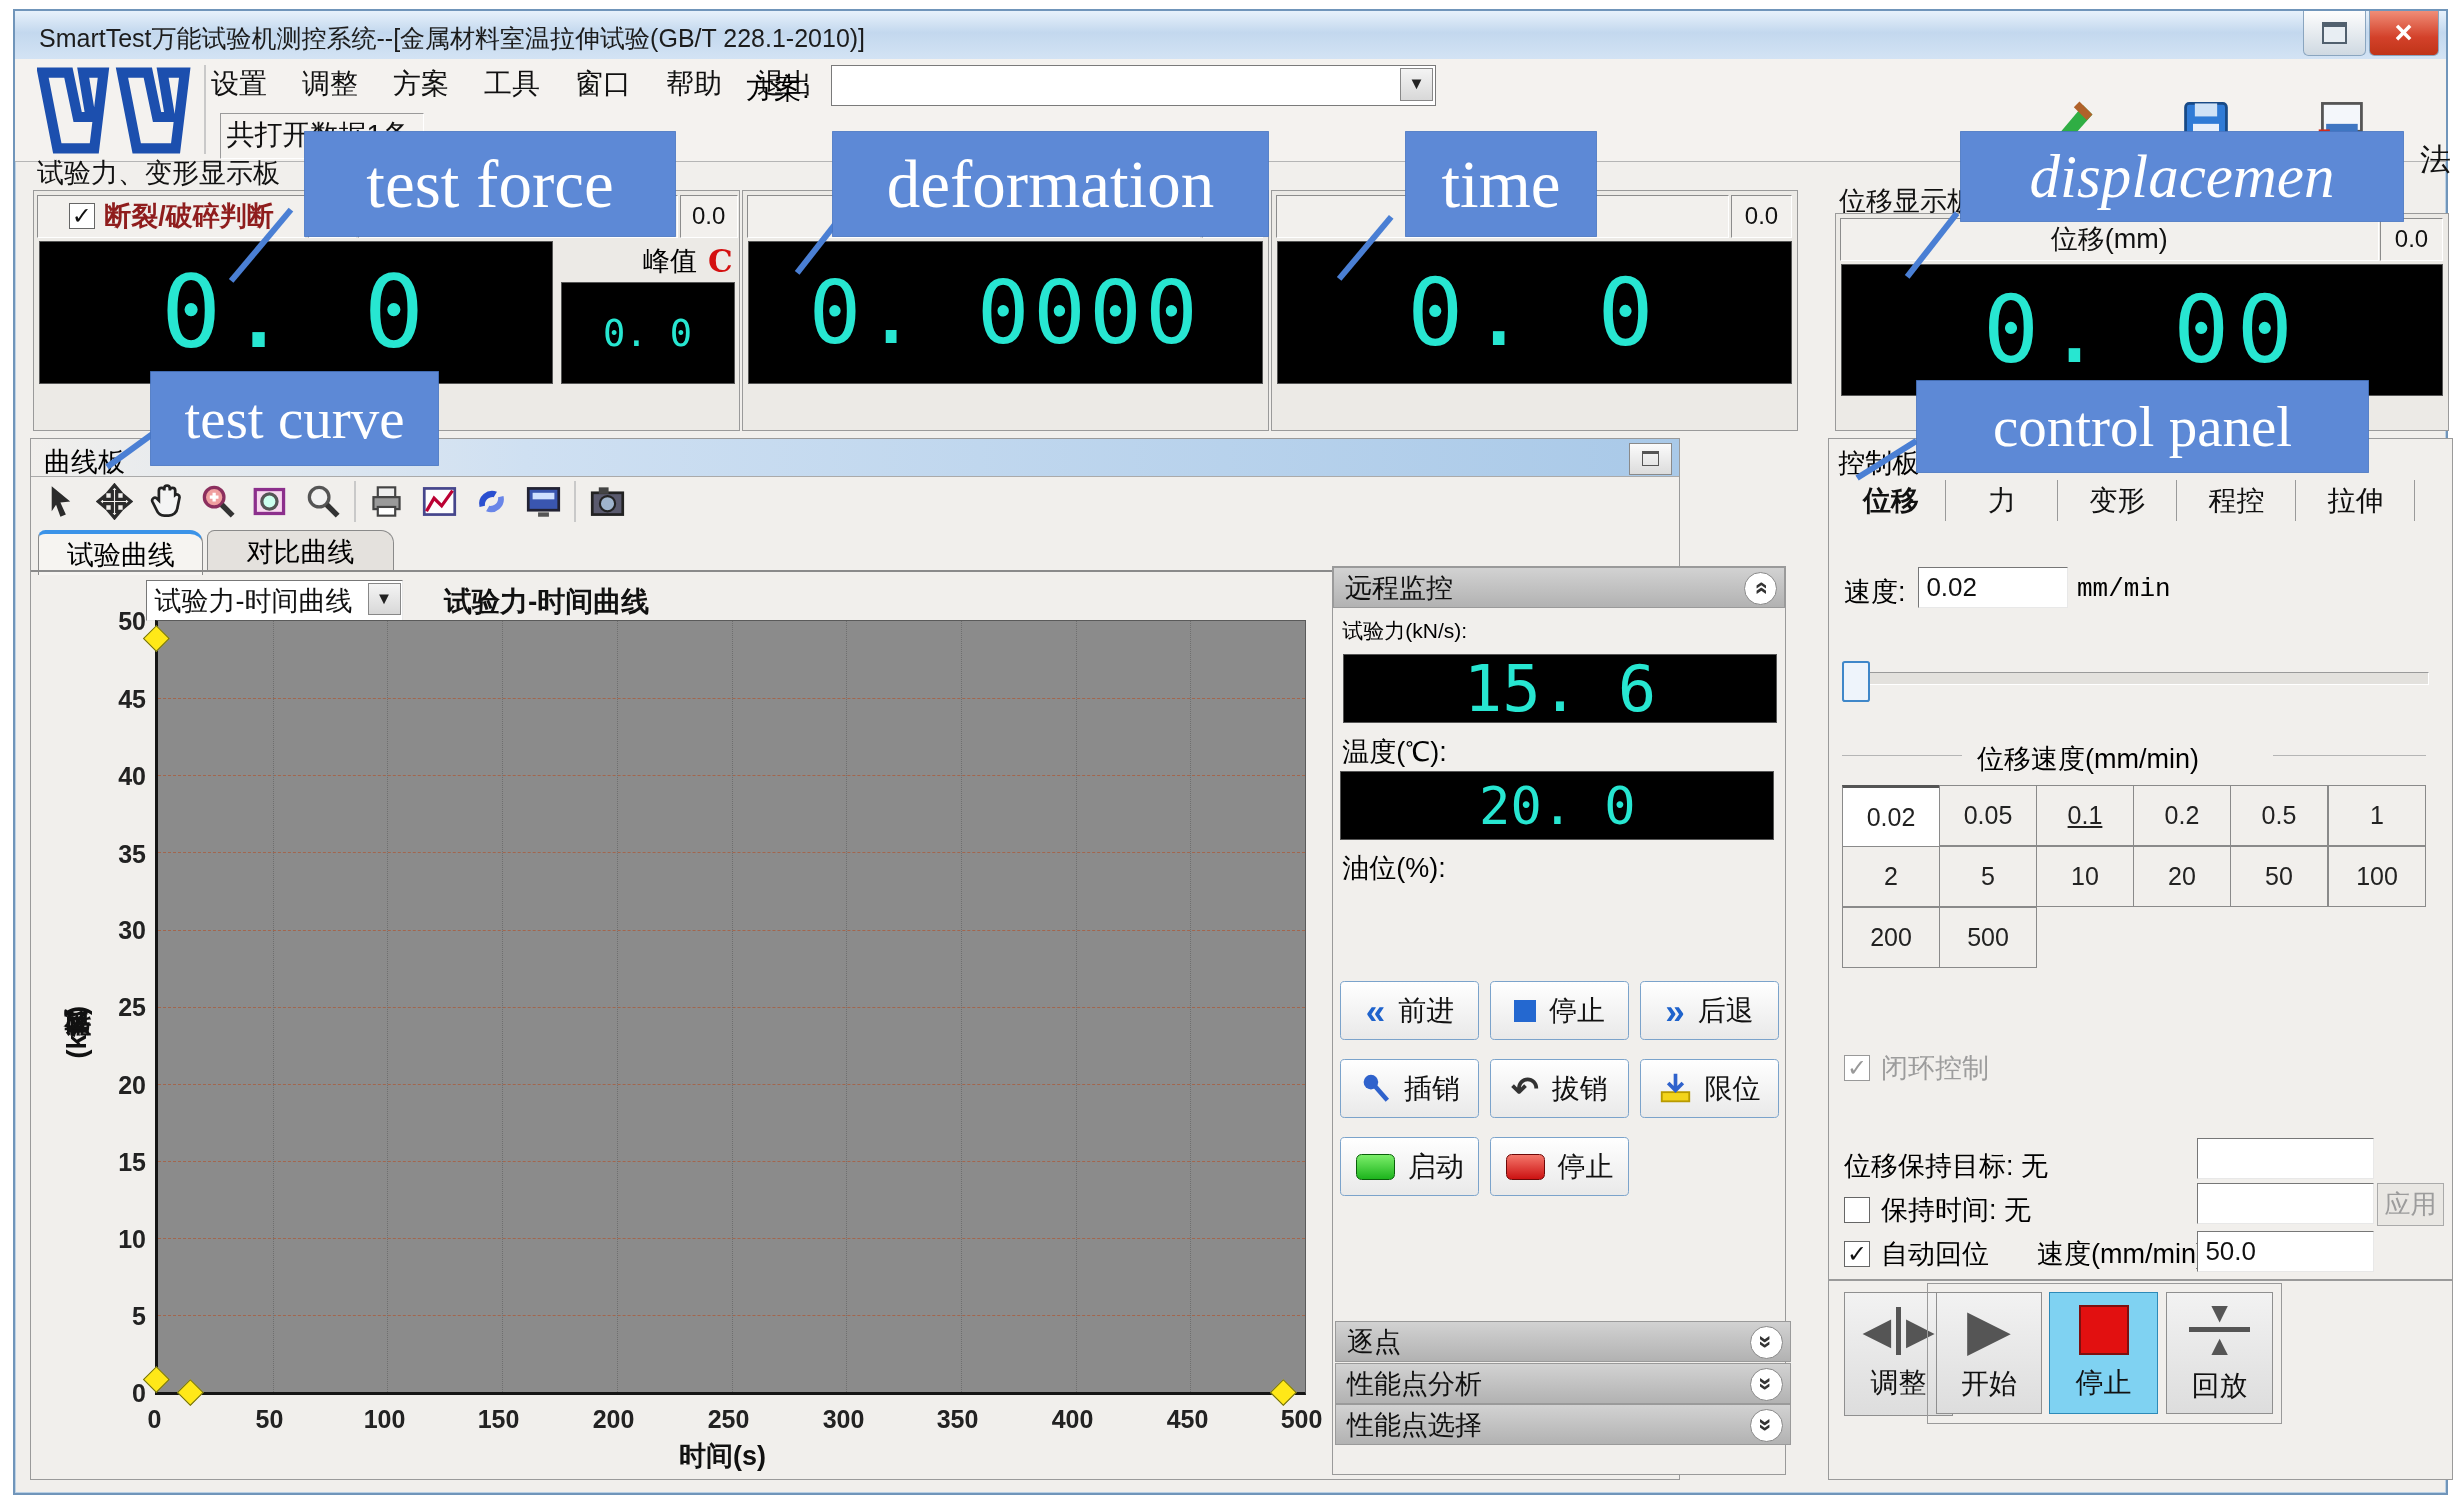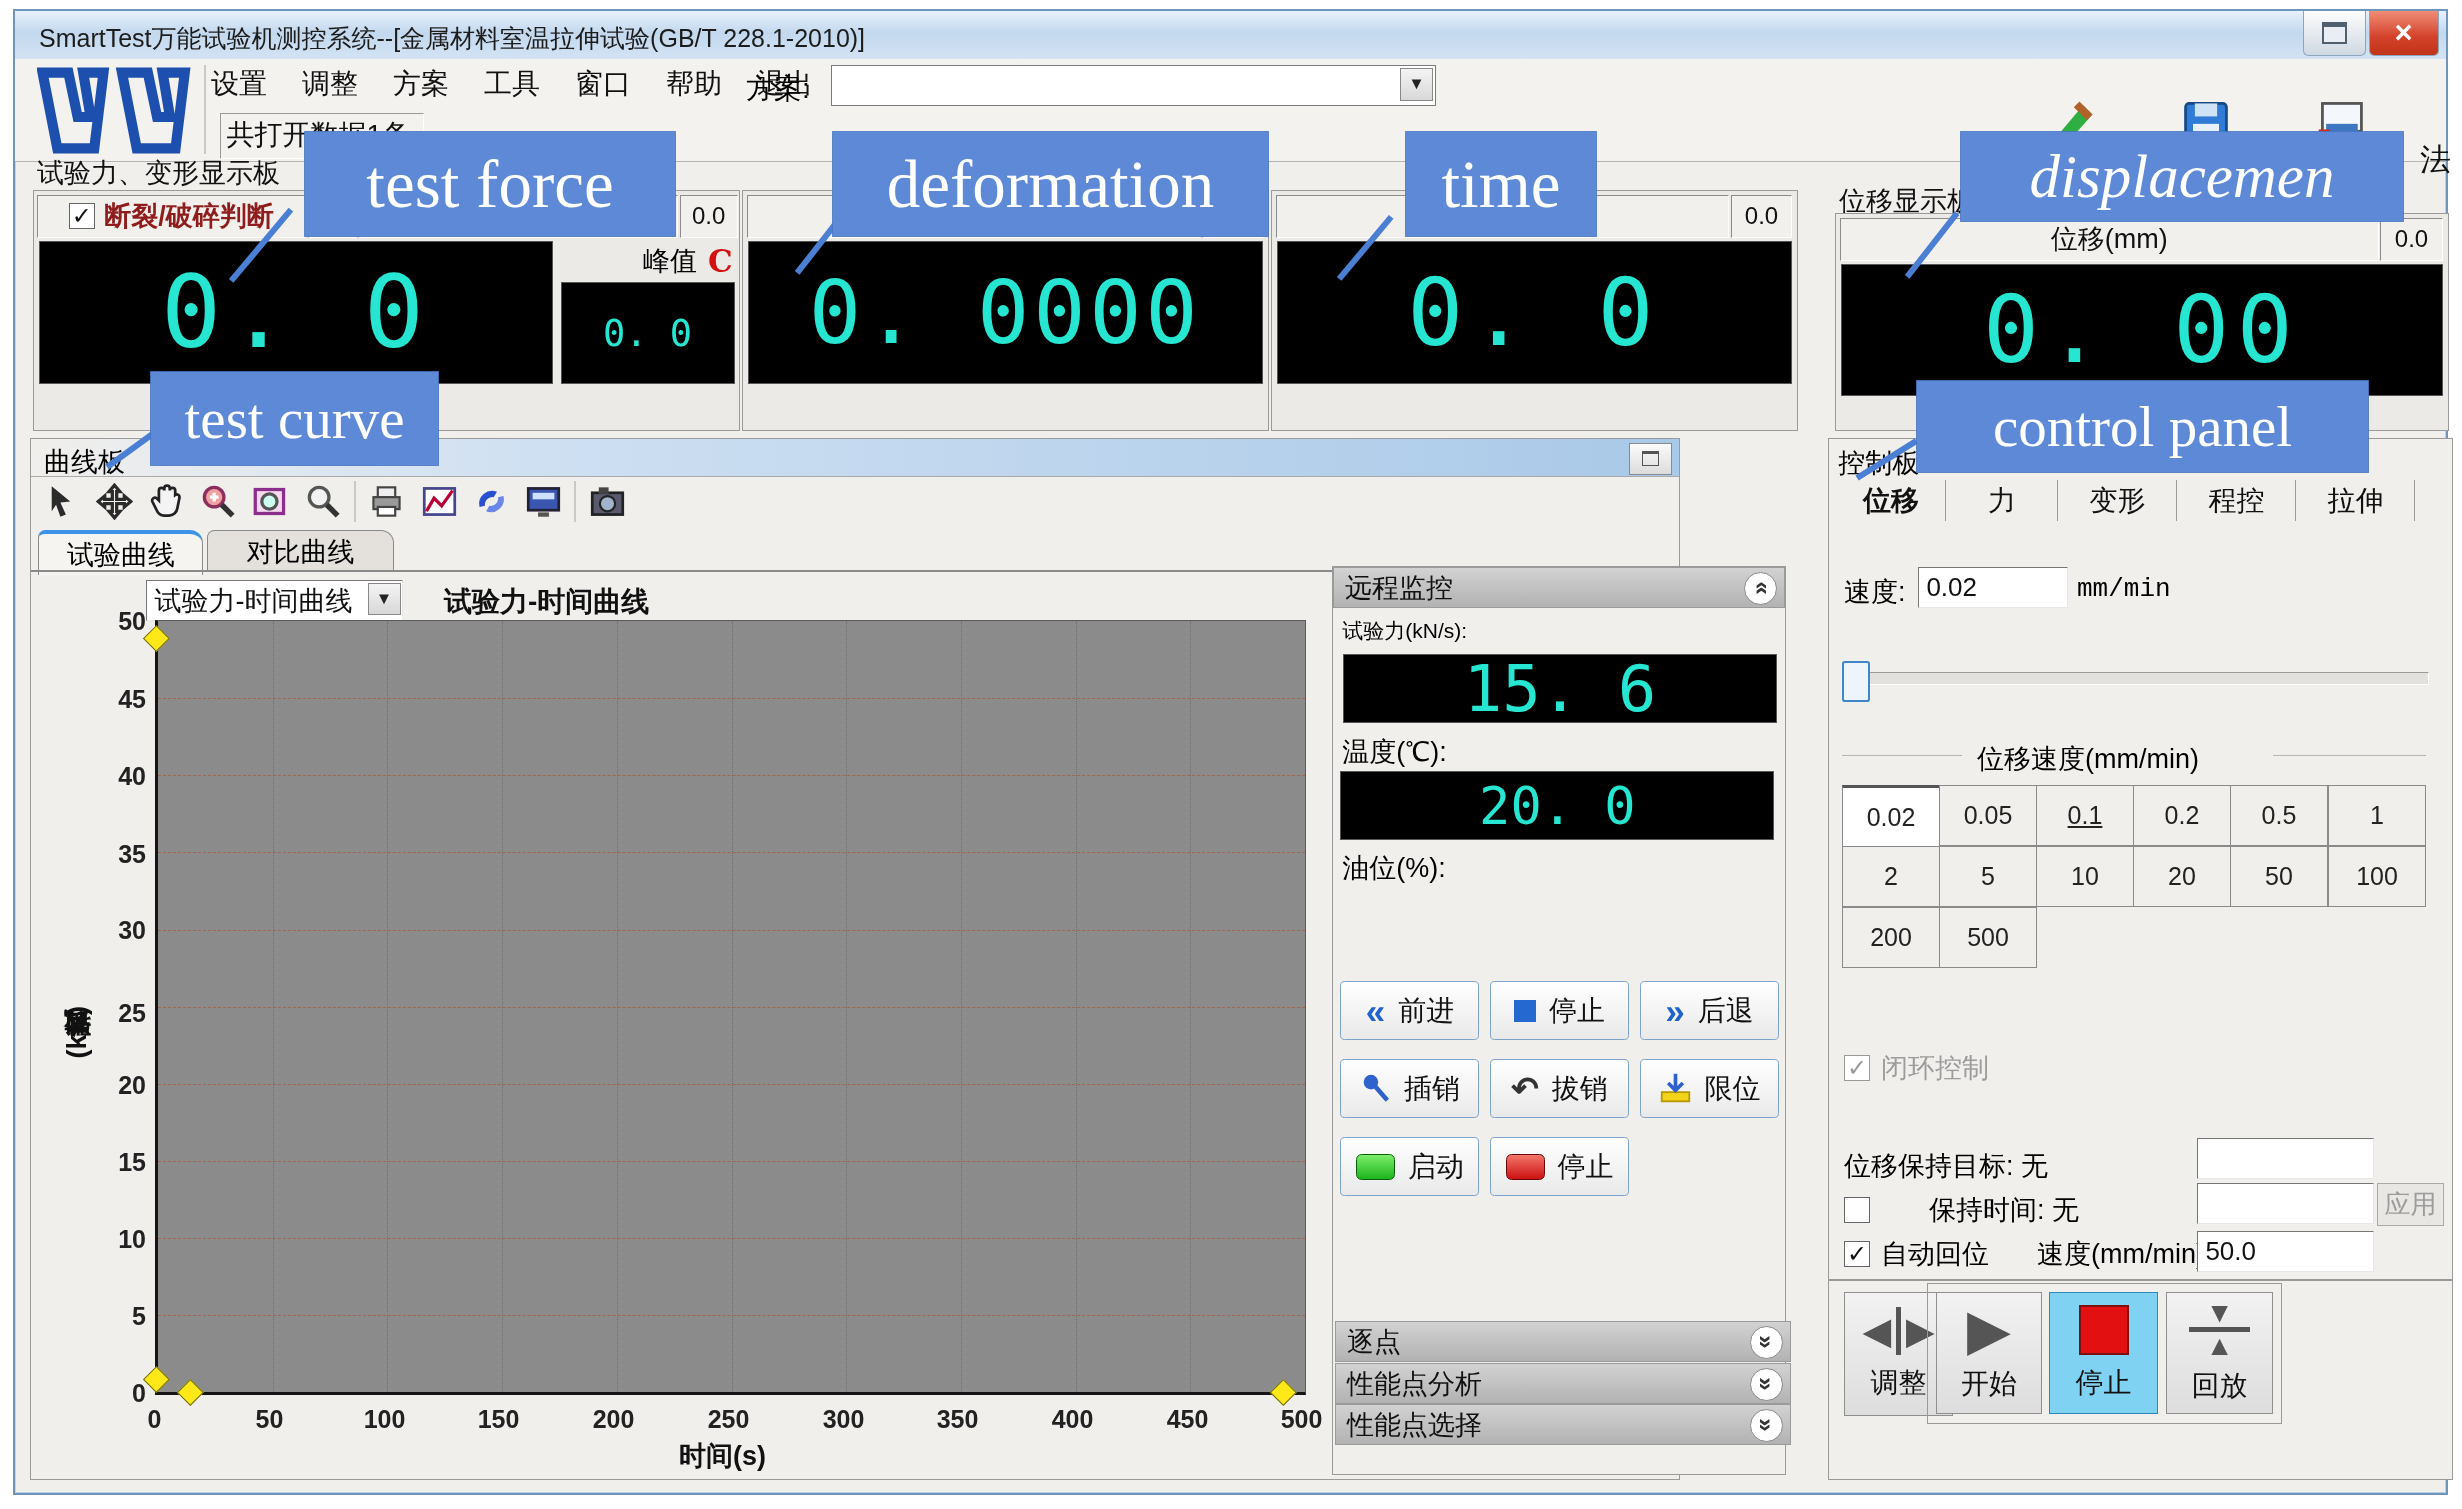--- a/index.html
+++ b/index.html
@@ -293,7 +293,7 @@
       <div class="ytick" style="left:63px;top:323px;">40</div>
       <div class="ytick" style="left:63px;top:401px;">35</div>
       <div class="ytick" style="left:63px;top:477px;">30</div>
-      <div class="ytick" style="left:63px;top:554px;margin-top:6px;">25</div>
+      <div class="ytick" style="left:63px;top:554px;">25</div>
       <div class="ytick" style="left:63px;top:632px;">20</div>
       <div class="ytick" style="left:63px;top:709px;">15</div>
       <div class="ytick" style="left:63px;top:786px;">10</div>

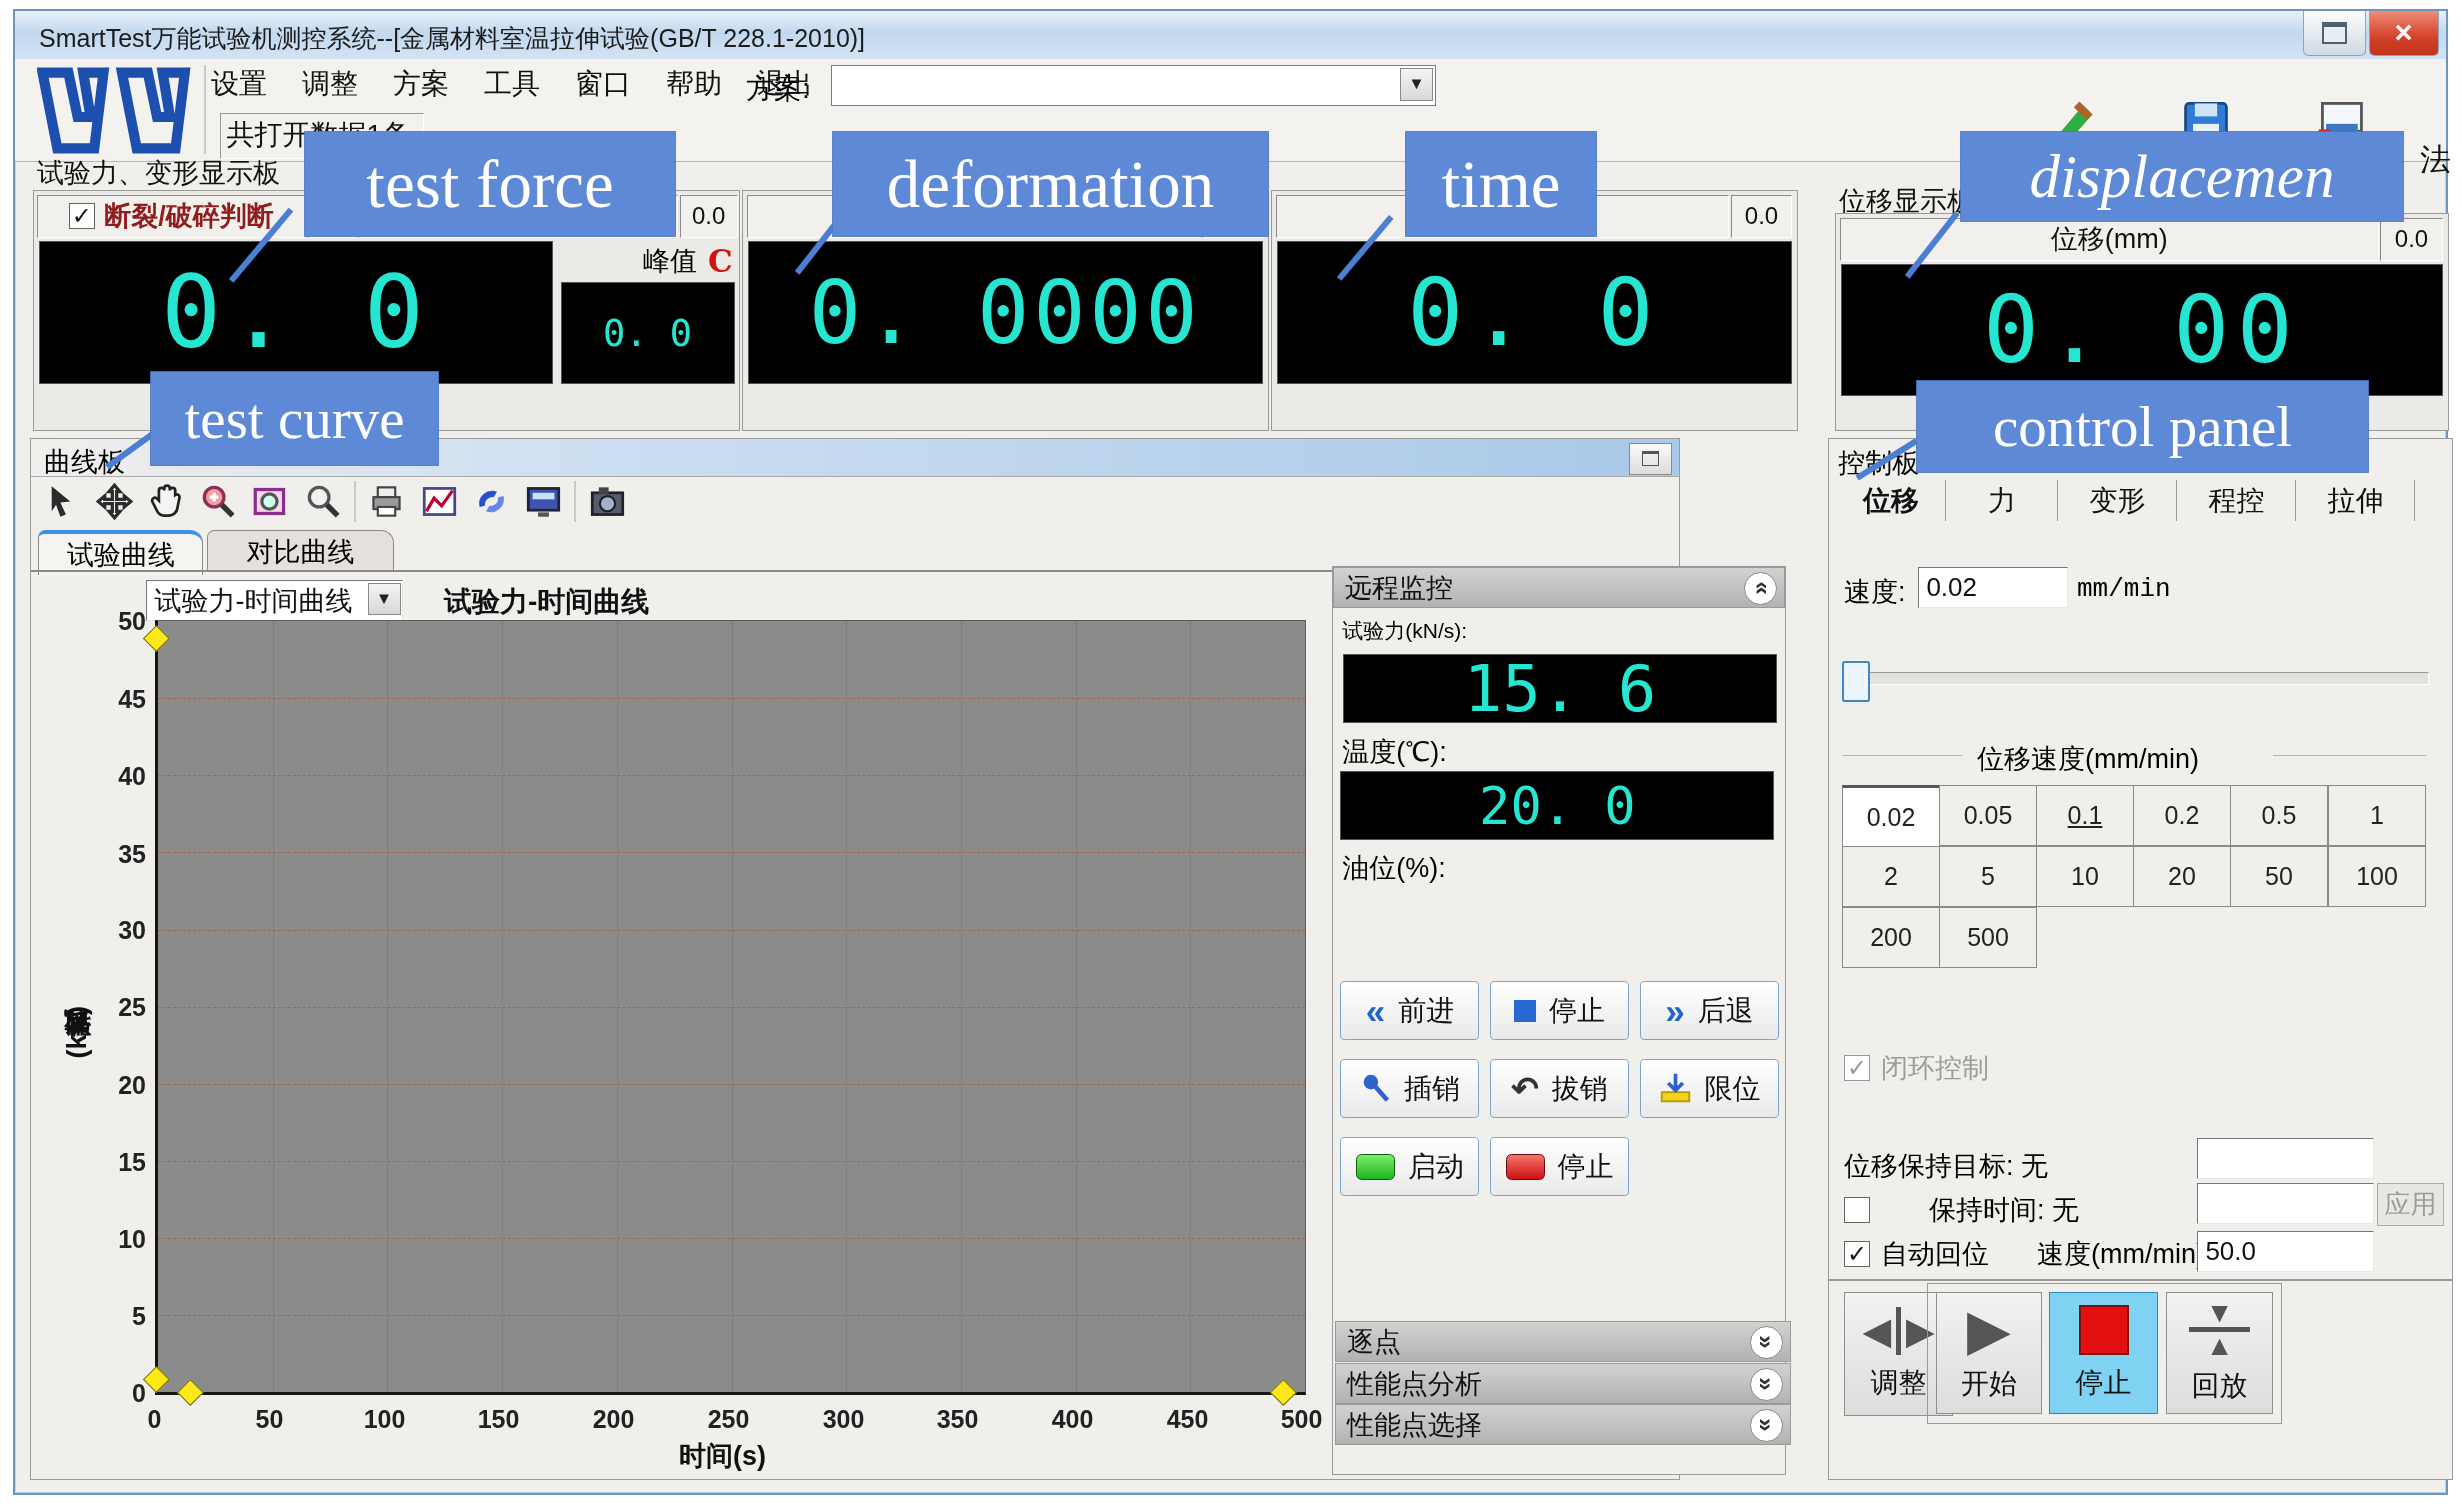--- a/index.html
+++ b/index.html
@@ -436,7 +436,7 @@
 
       <div class="abs" style="left:15px;top:753px;display:flex;gap:11px;align-items:center;">
         <span class="chk"></span>
-        <span style="font-size:27px;margin-left:48px;">保持时间: 无</span>
+        <span style="font-size:27px;">保持时间: 无</span>
       </div>
       <div class="abs input" style="left:368px;top:744px;width:168px;height:39px;"></div>
       <div class="abs" style="left:548px;top:744px;width:65px;height:41px;border:1.9px solid #aaa;background:#e9e7e3;display:flex;align-items:center;justify-content:center;font-size:26px;color:#9c9c9c;">应用</div>

